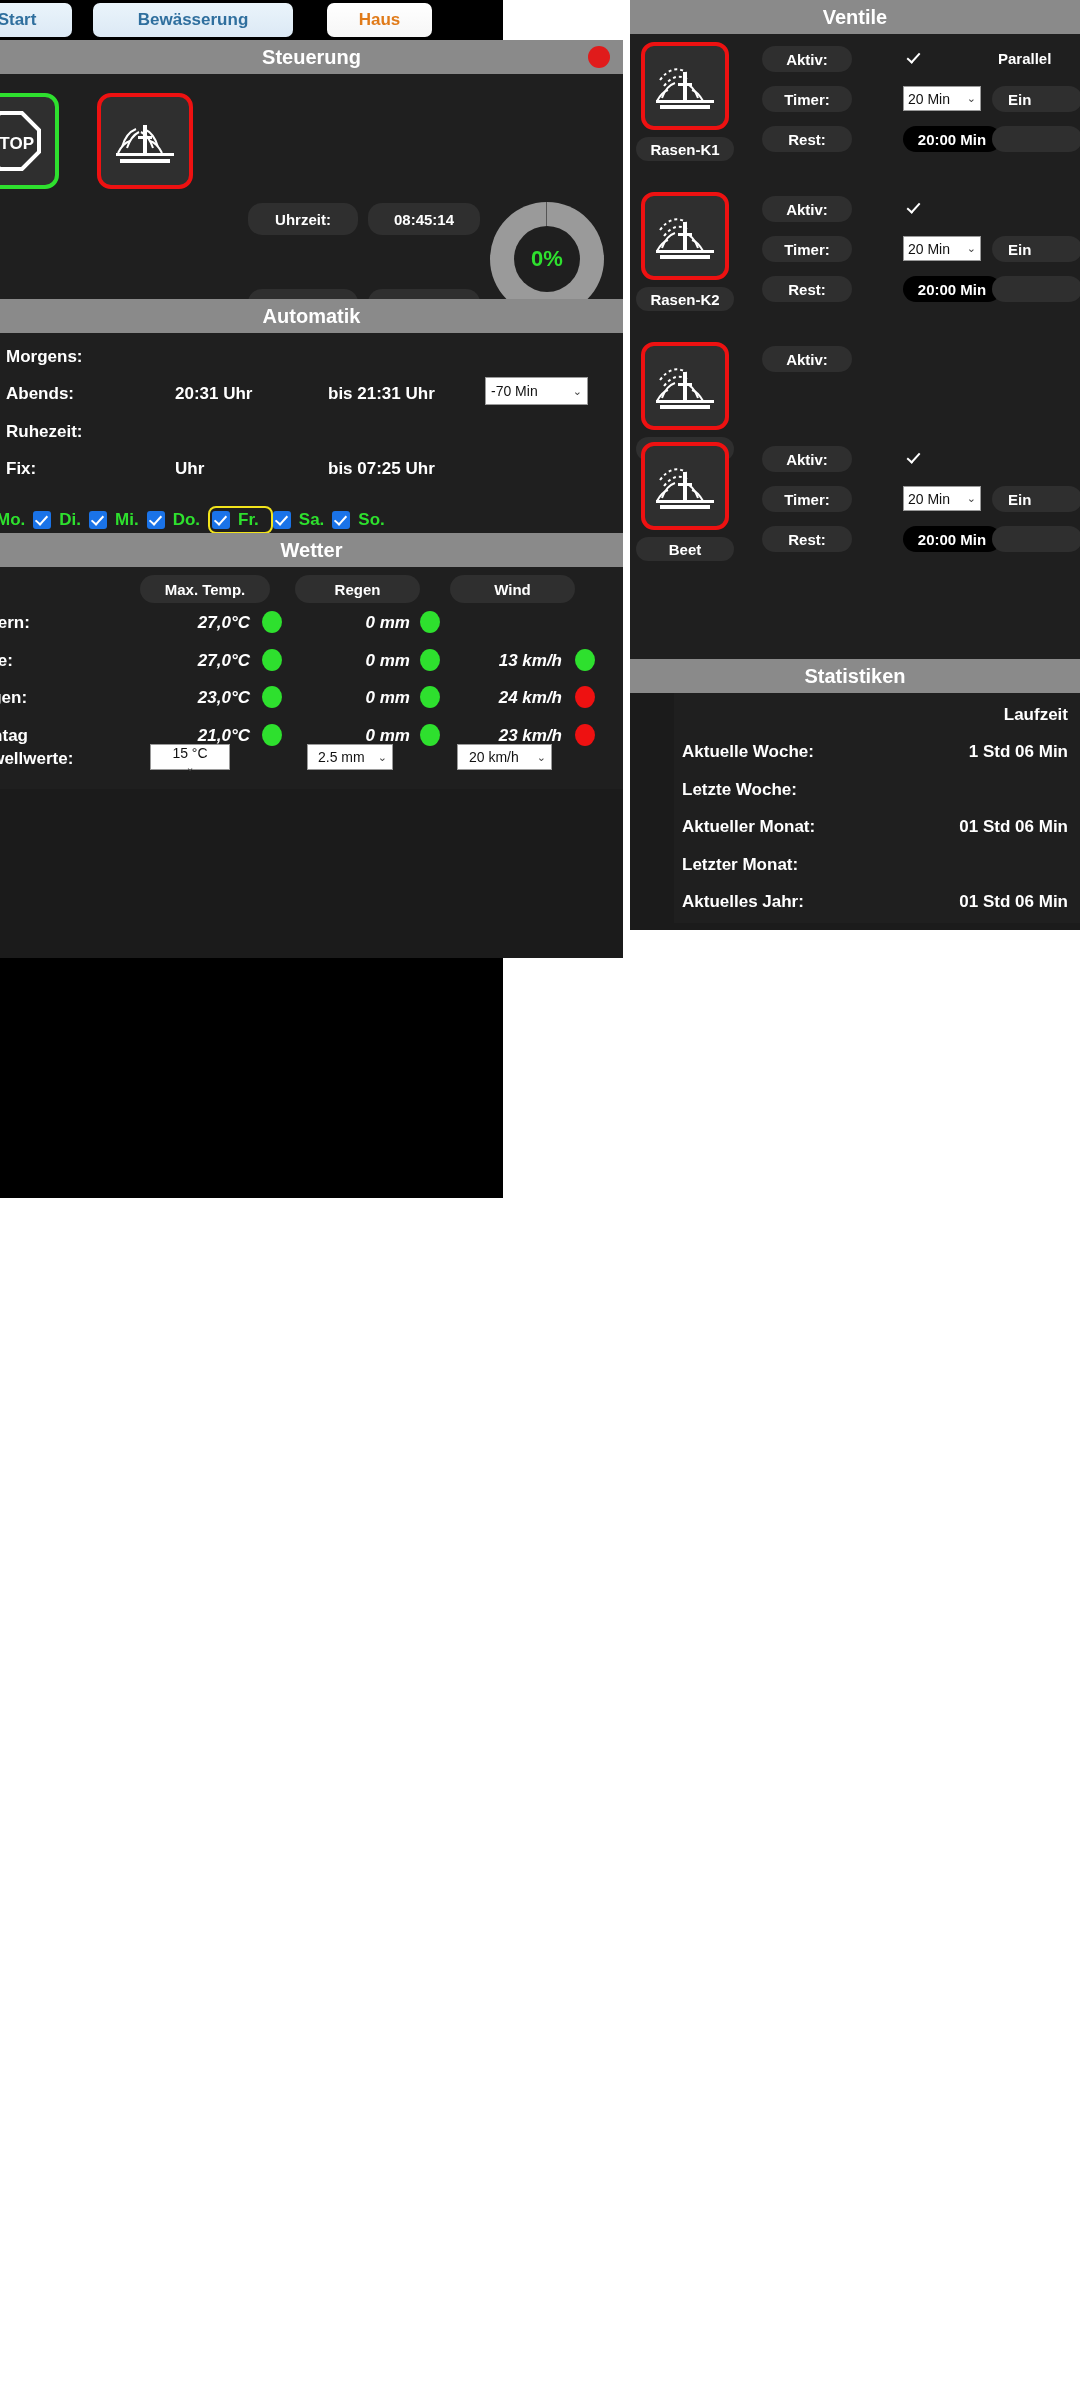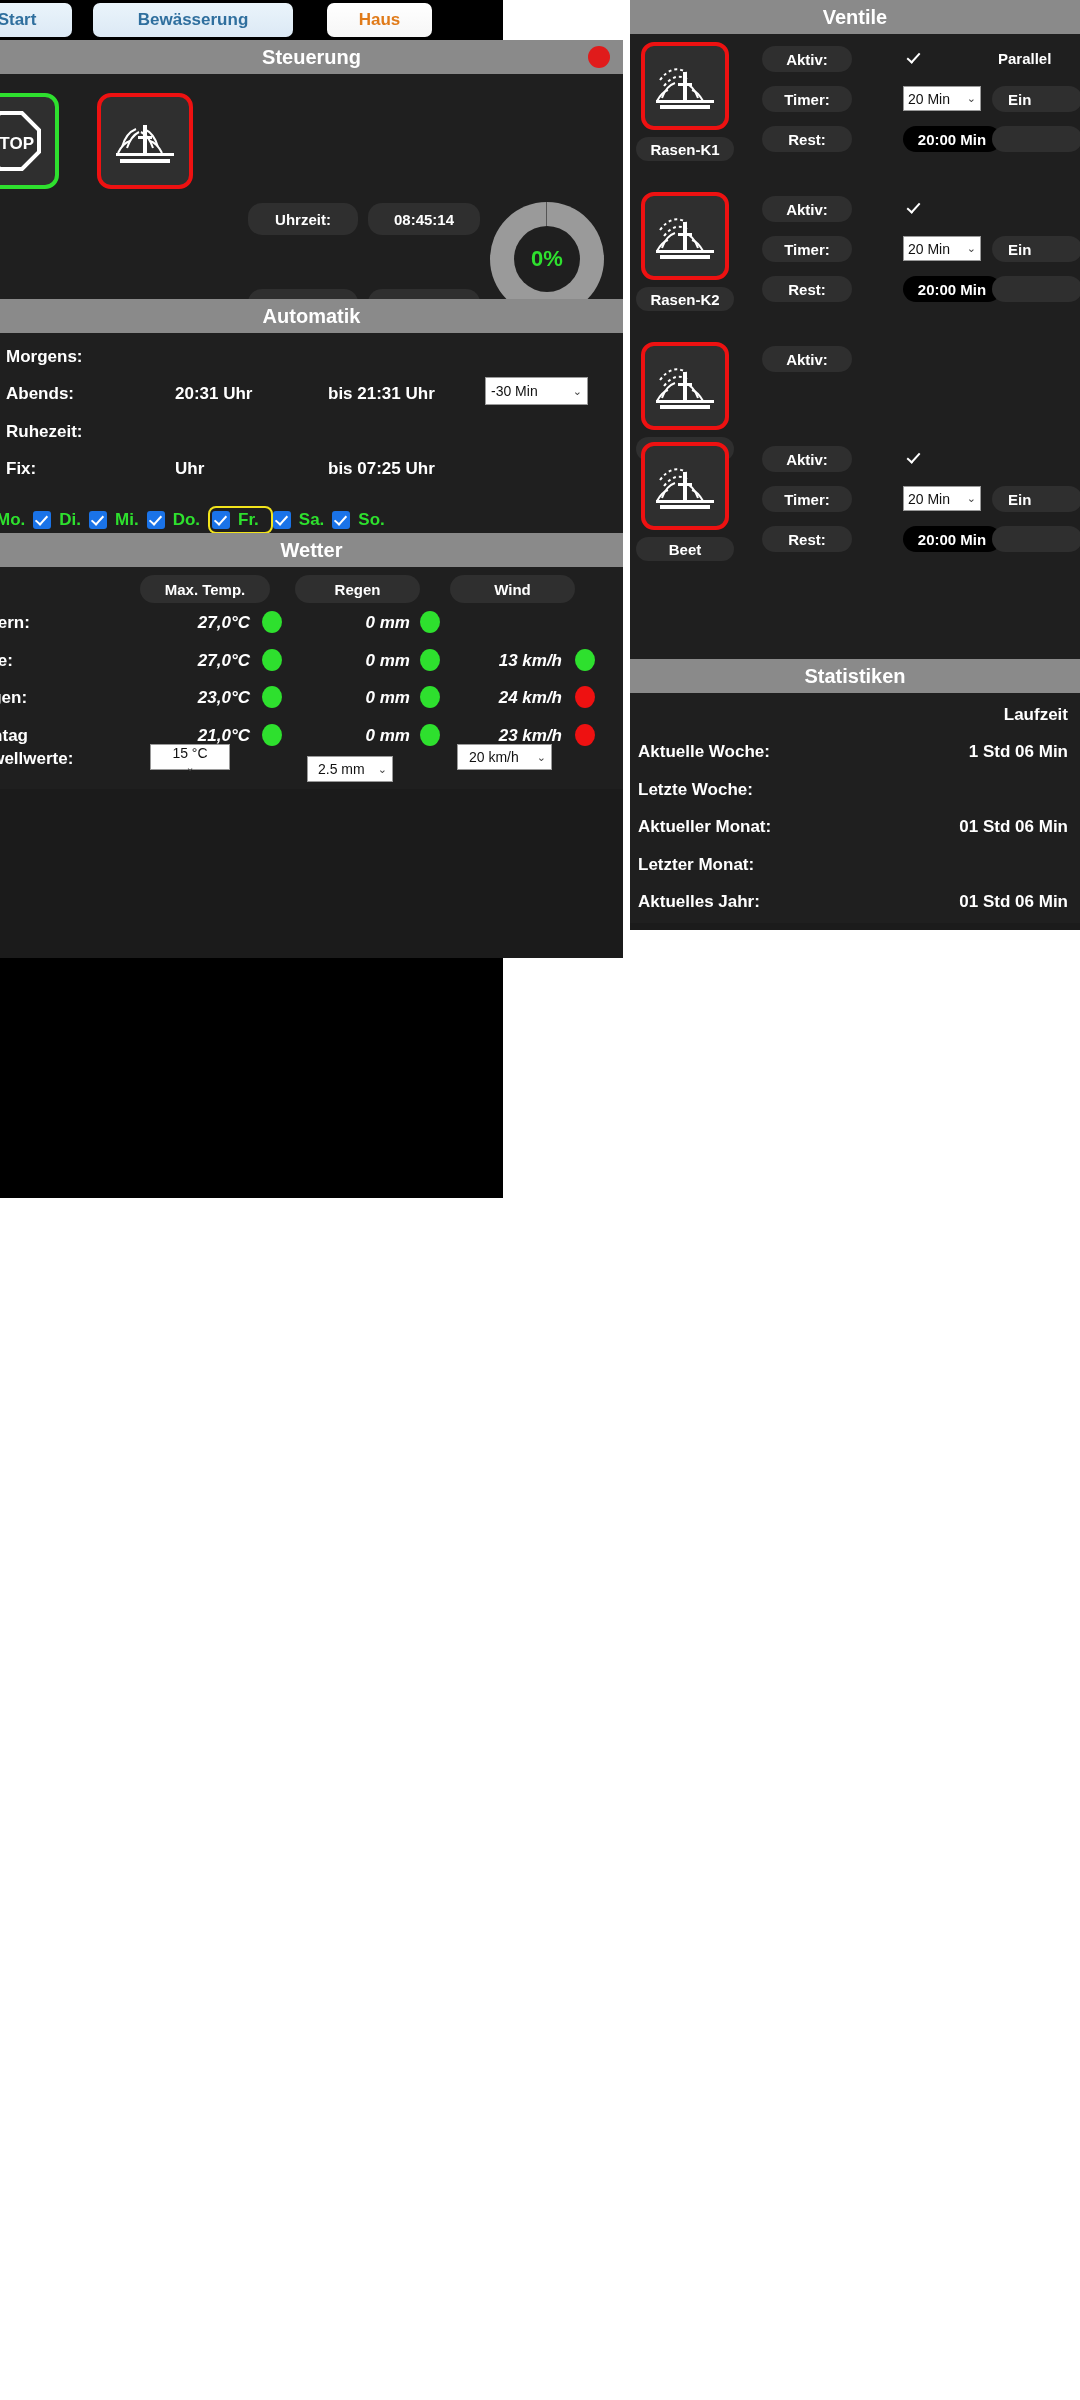--- a/index.html
+++ b/index.html
@@ -306,7 +306,7 @@
     <div class="aval" id="fxBis">bis 07:25 Uhr</div>
 
     <div class="selbox" id="selOffset">
-      <span>-30 Min</span>
+      <span>-70 Min</span>
       <span class="caret">⌄</span>
     </div>
 

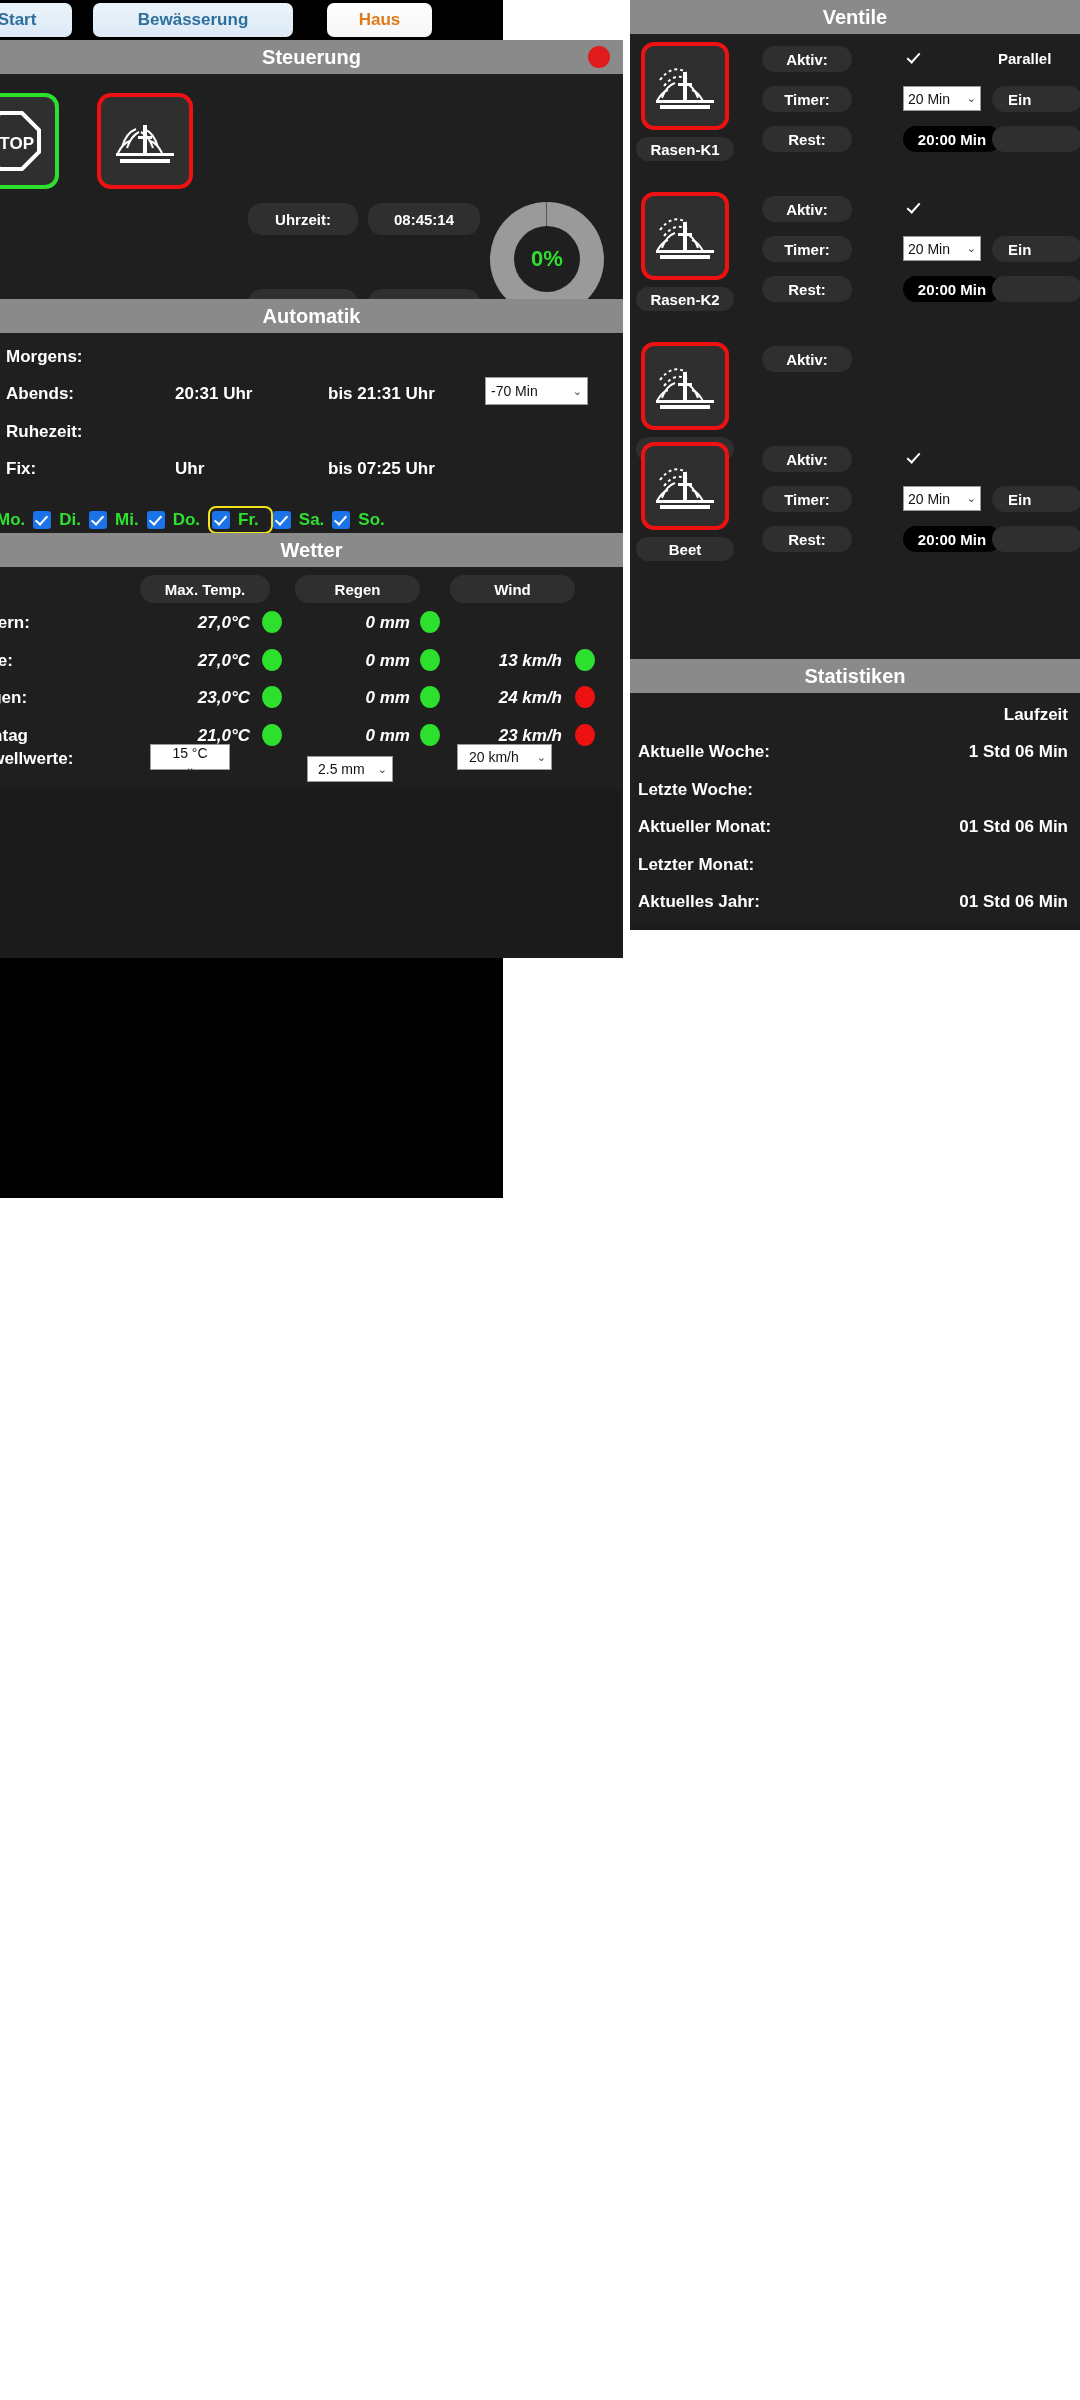--- a/index.html
+++ b/index.html
@@ -219,7 +219,7 @@
   }
 
   
-  #sbody{position:relative;height:230px;background:#1f1f1f;}
+  #sbody{position:relative;height:230px;background:#1f1f1f;margin-left:44px;}
   #statHdrVal{
     position:absolute;right:12px;top:12px;color:#fff;font-size:17px;font-weight:bold;
   }

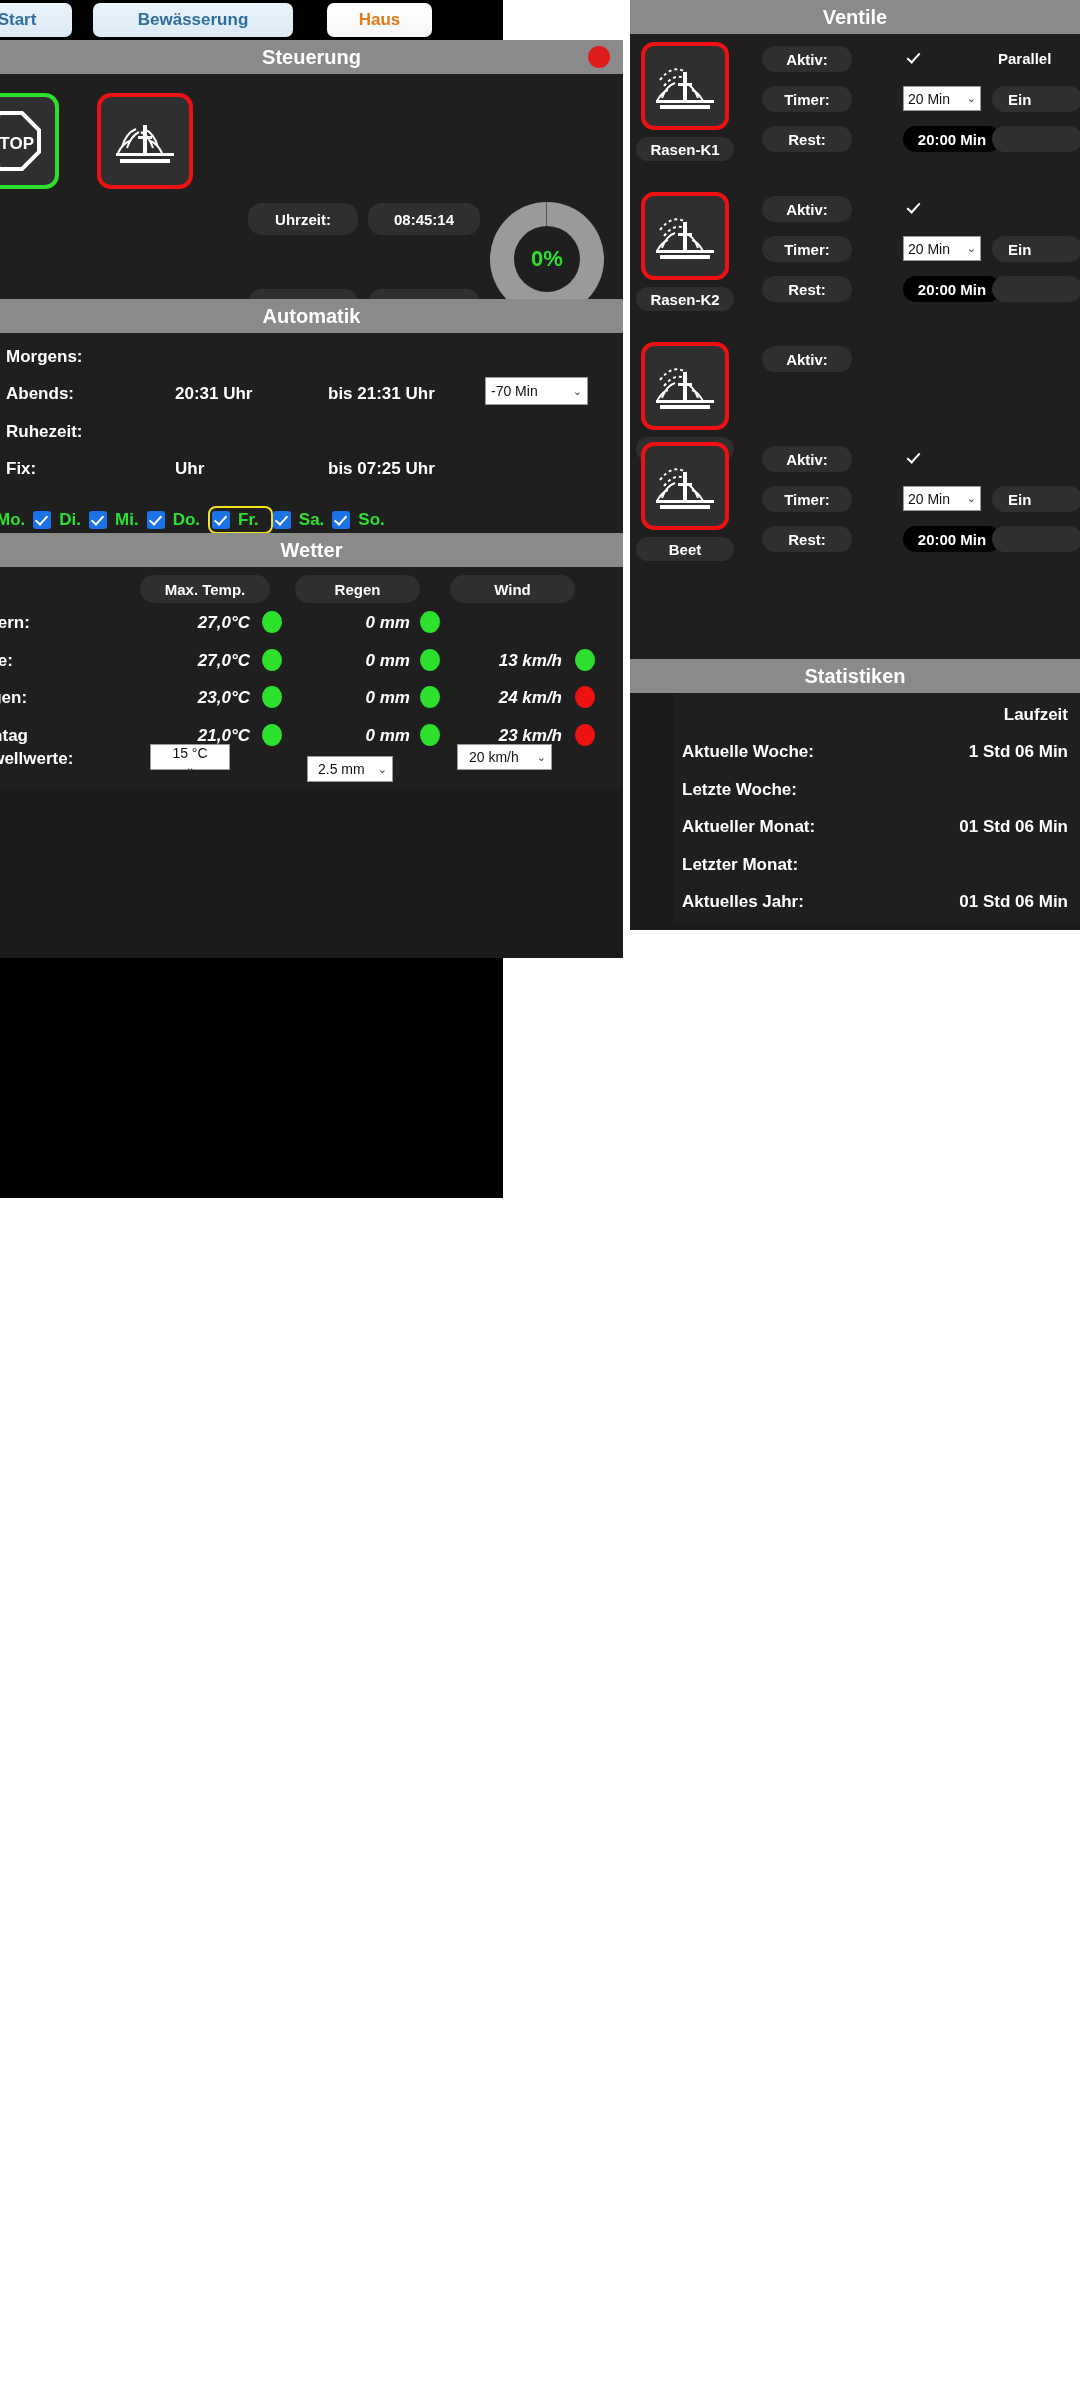--- a/index.html
+++ b/index.html
@@ -159,7 +159,7 @@
   .led.r{background:#ee1111;}
   #swLbl{position:absolute;left:-40px;top:182px;color:#fff;font-size:17px;font-weight:bold;}
   #swTemp{left:150px;top:177px;width:80px;height:26px;flex-direction:column;}
-  #swRegen{left:307px;top:189px;width:86px;height:26px;padding-left:10px;}
+  #swRegen{left:307px;top:177px;width:86px;height:26px;padding-left:10px;}
   #swWind{left:457px;top:177px;width:95px;height:26px;padding-left:11px;}
 
   

